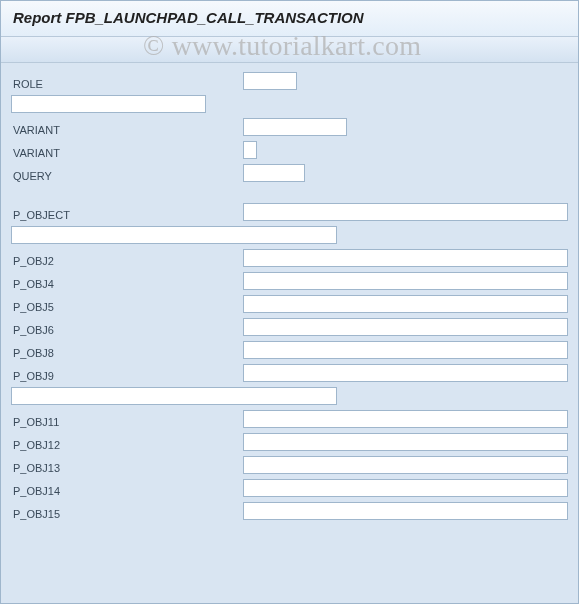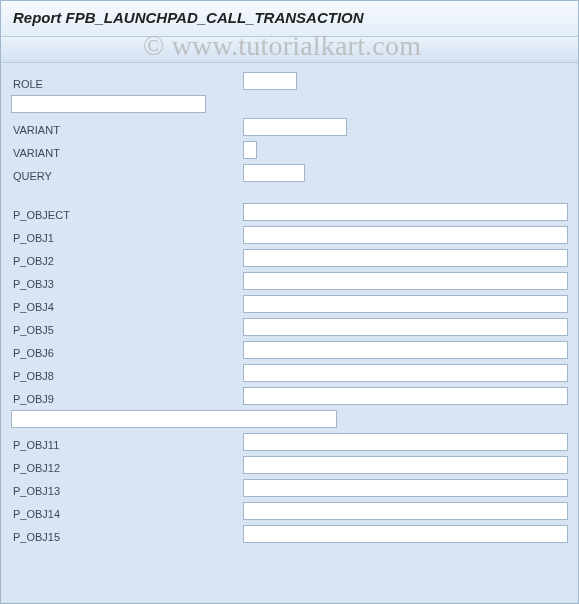--- a/index.html
+++ b/index.html
@@ -110,7 +110,6 @@
         <input class="input input-wide" style="">
       </div>
       <div class="row">
-        <div class="label">P_OBJ1</div>
         <input class="input input-wide" style="">
       </div>
       <div class="row">

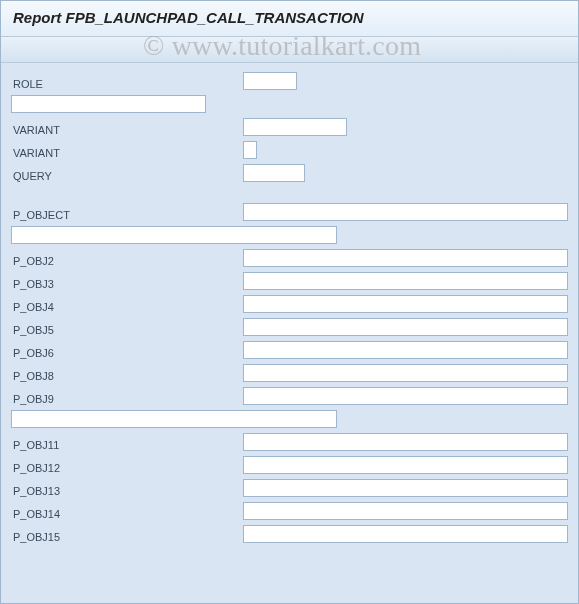--- a/index.html
+++ b/index.html
@@ -117,10 +117,6 @@
         <input class="input input-wide" style="">
       </div>
       <div class="row">
-        <div class="label">P_OBJ3</div>
-        <input class="input input-wide" style="">
-      </div>
-      <div class="row">
         <div class="label">P_OBJ4</div>
         <input class="input input-wide" style="">
       </div>

